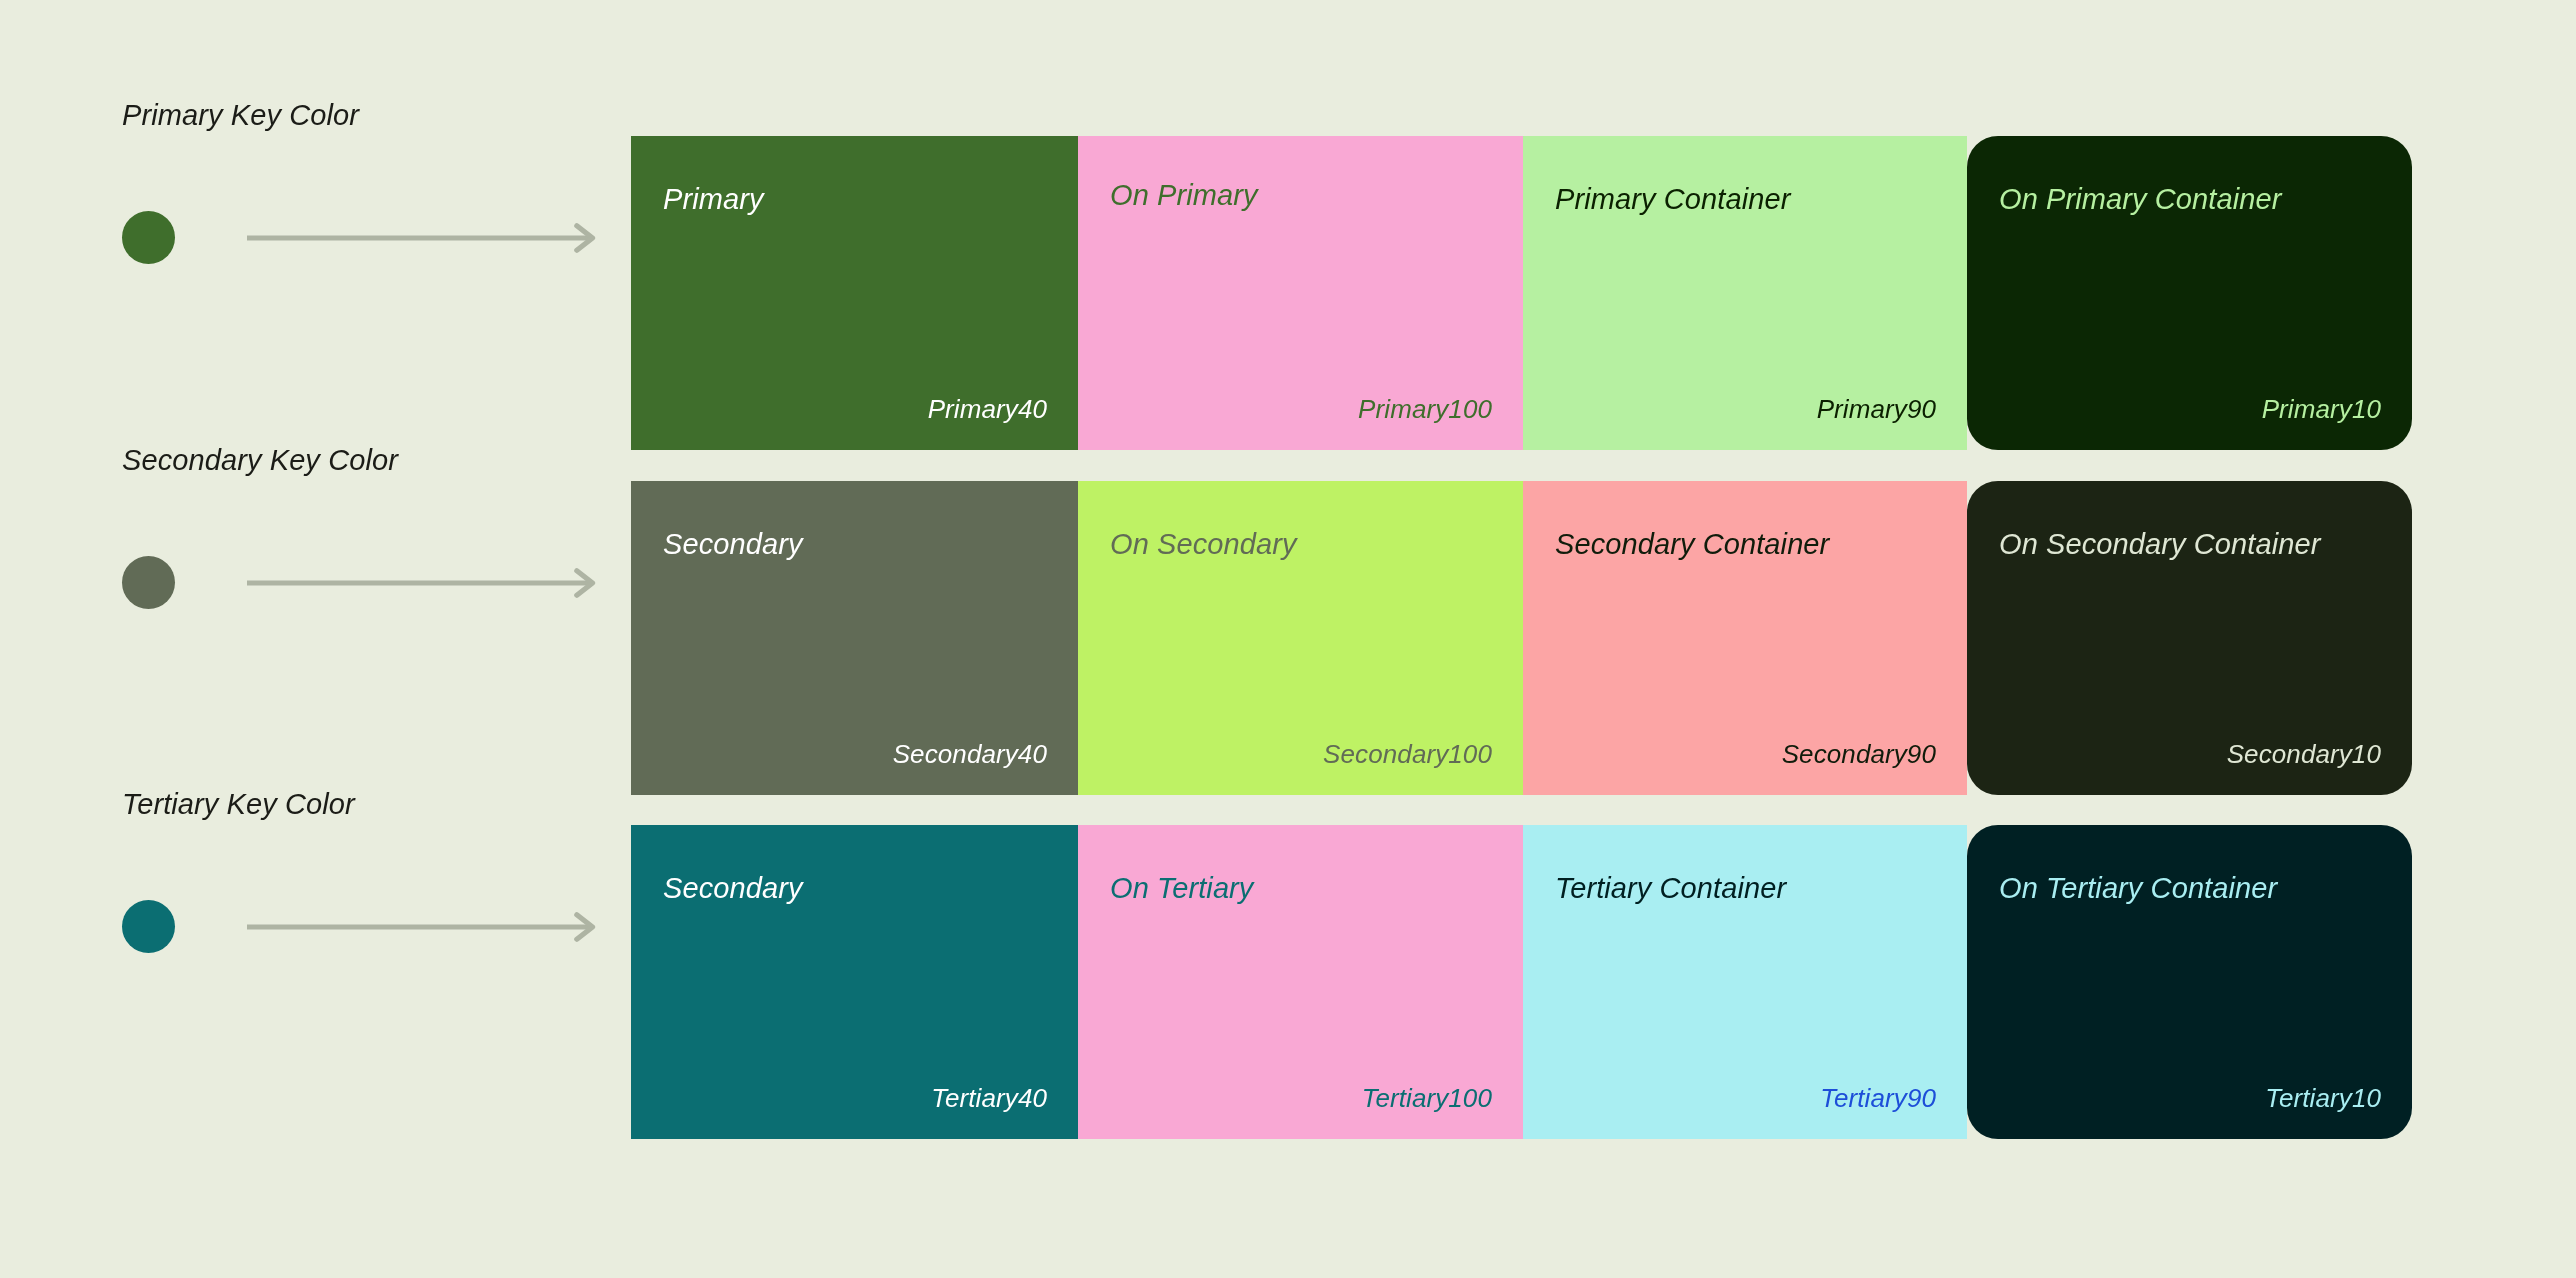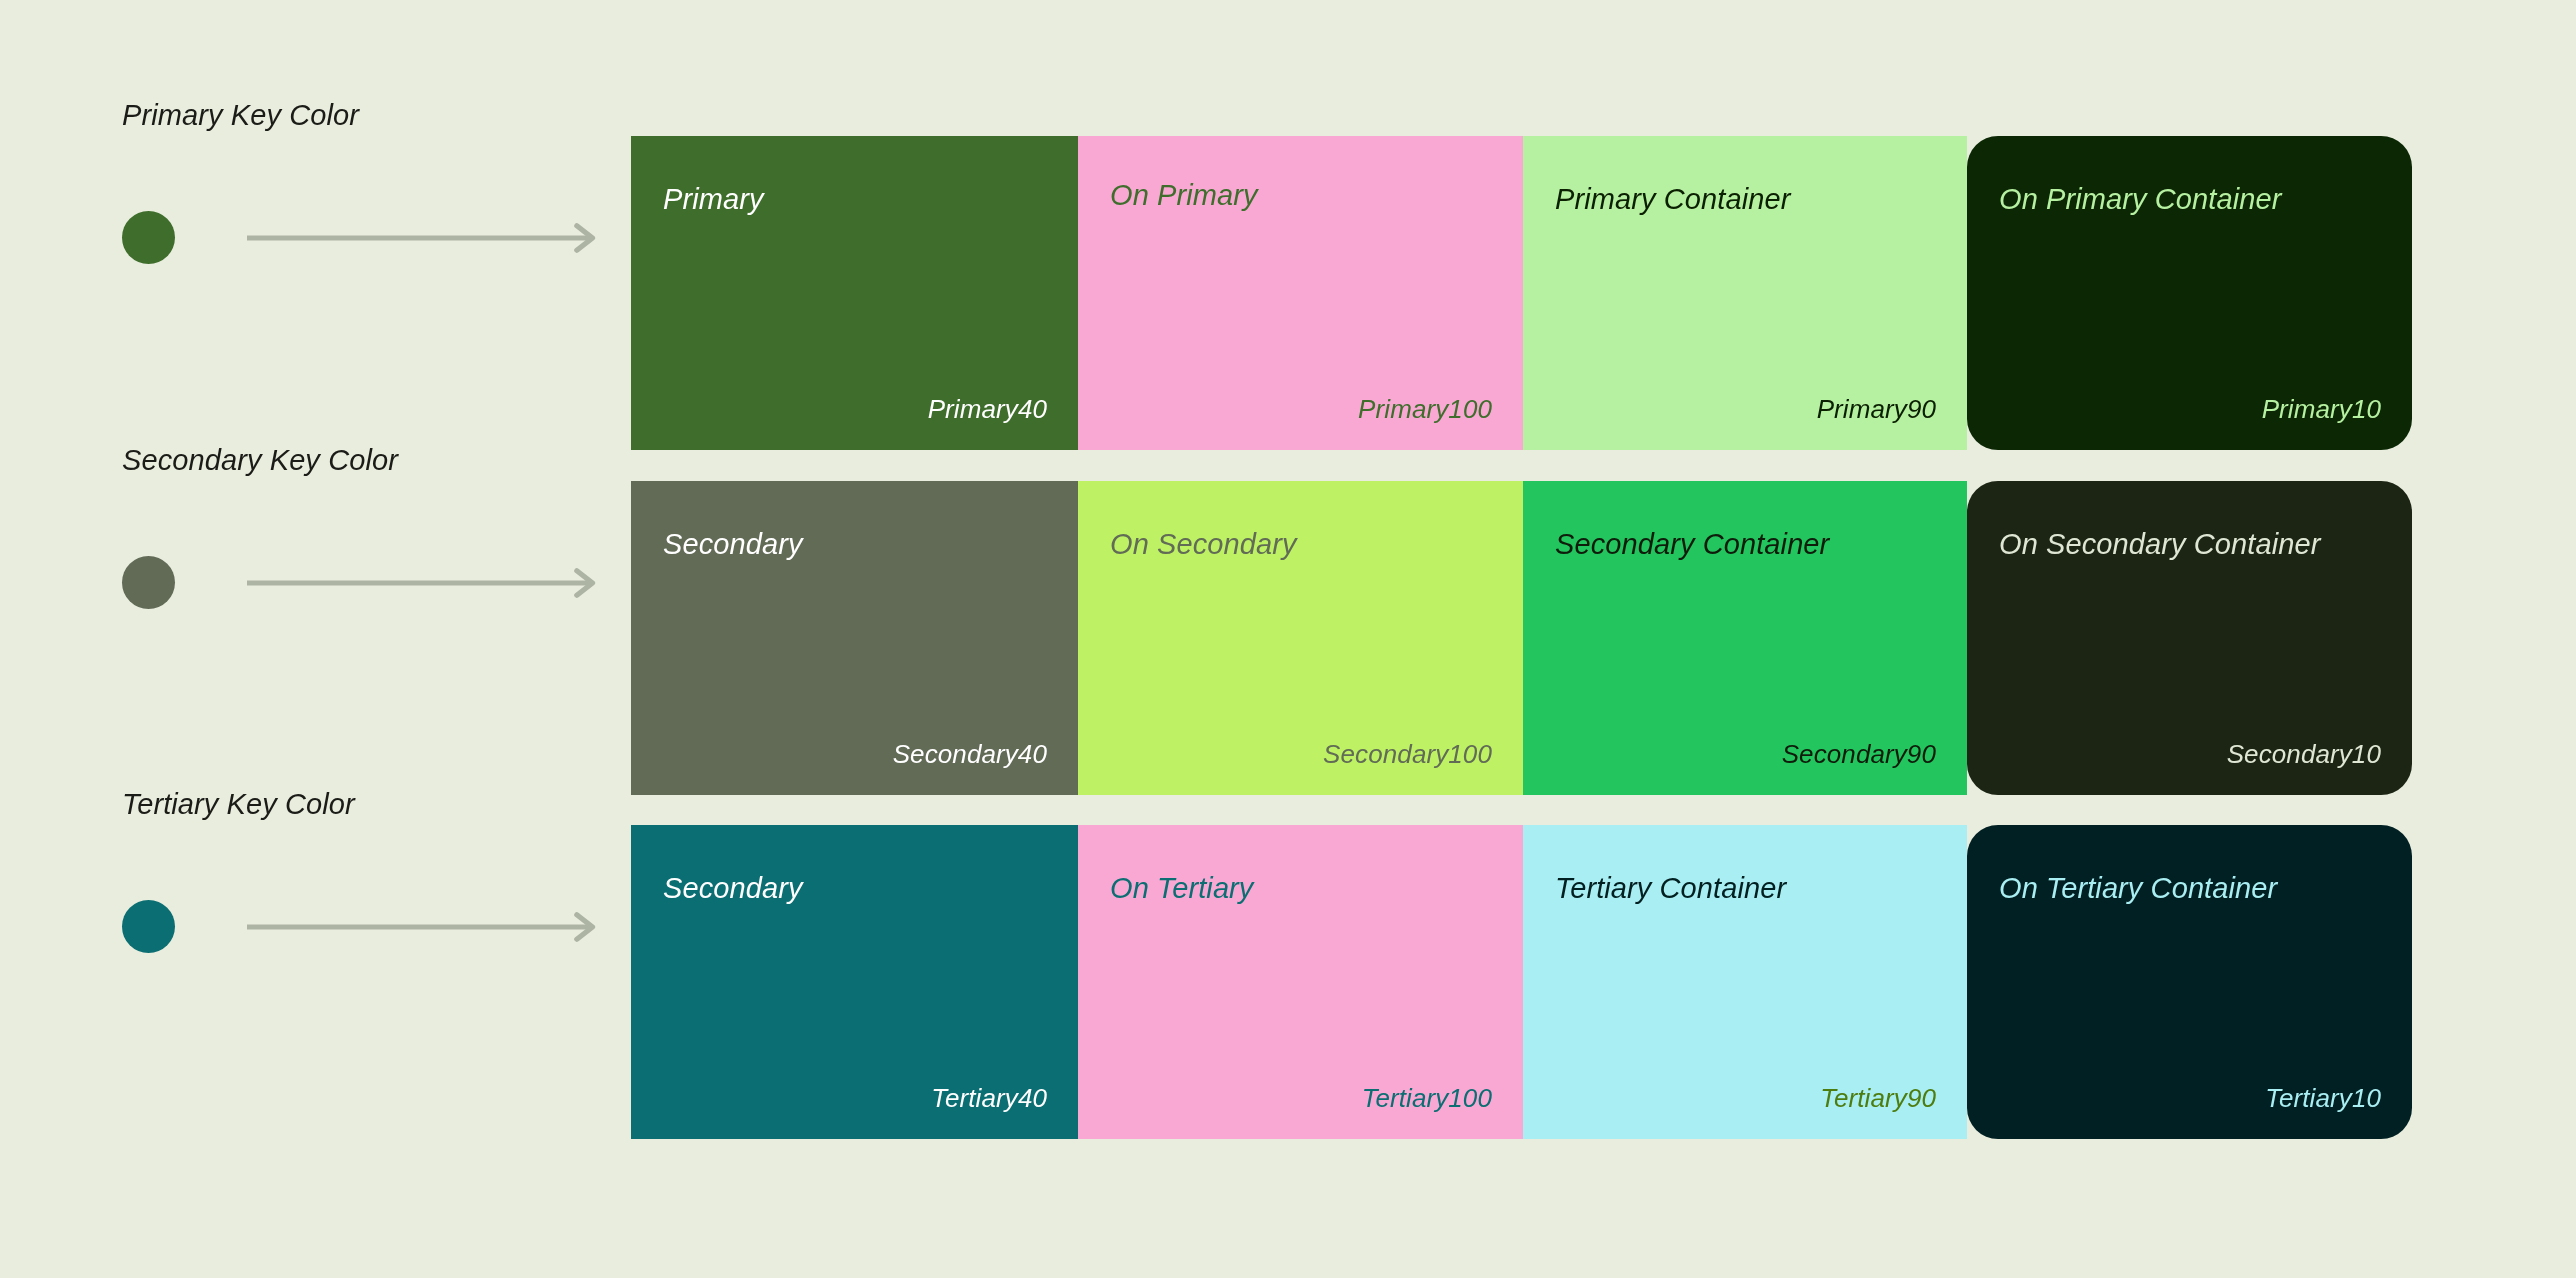--- a/index.html
+++ b/index.html
@@ -172,7 +172,7 @@
         <div class="sw-token" style="color:#616b56">Secondary100</div>
       </div>
 
-      <div class="sw sw-3" style="background:#22c55e">
+      <div class="sw sw-3" style="background:#fca5a5">
         <div class="sw-name" style="color:#101c0b">Secondary Container</div>
         <div class="sw-token" style="color:#101c0b">Secondary90</div>
       </div>

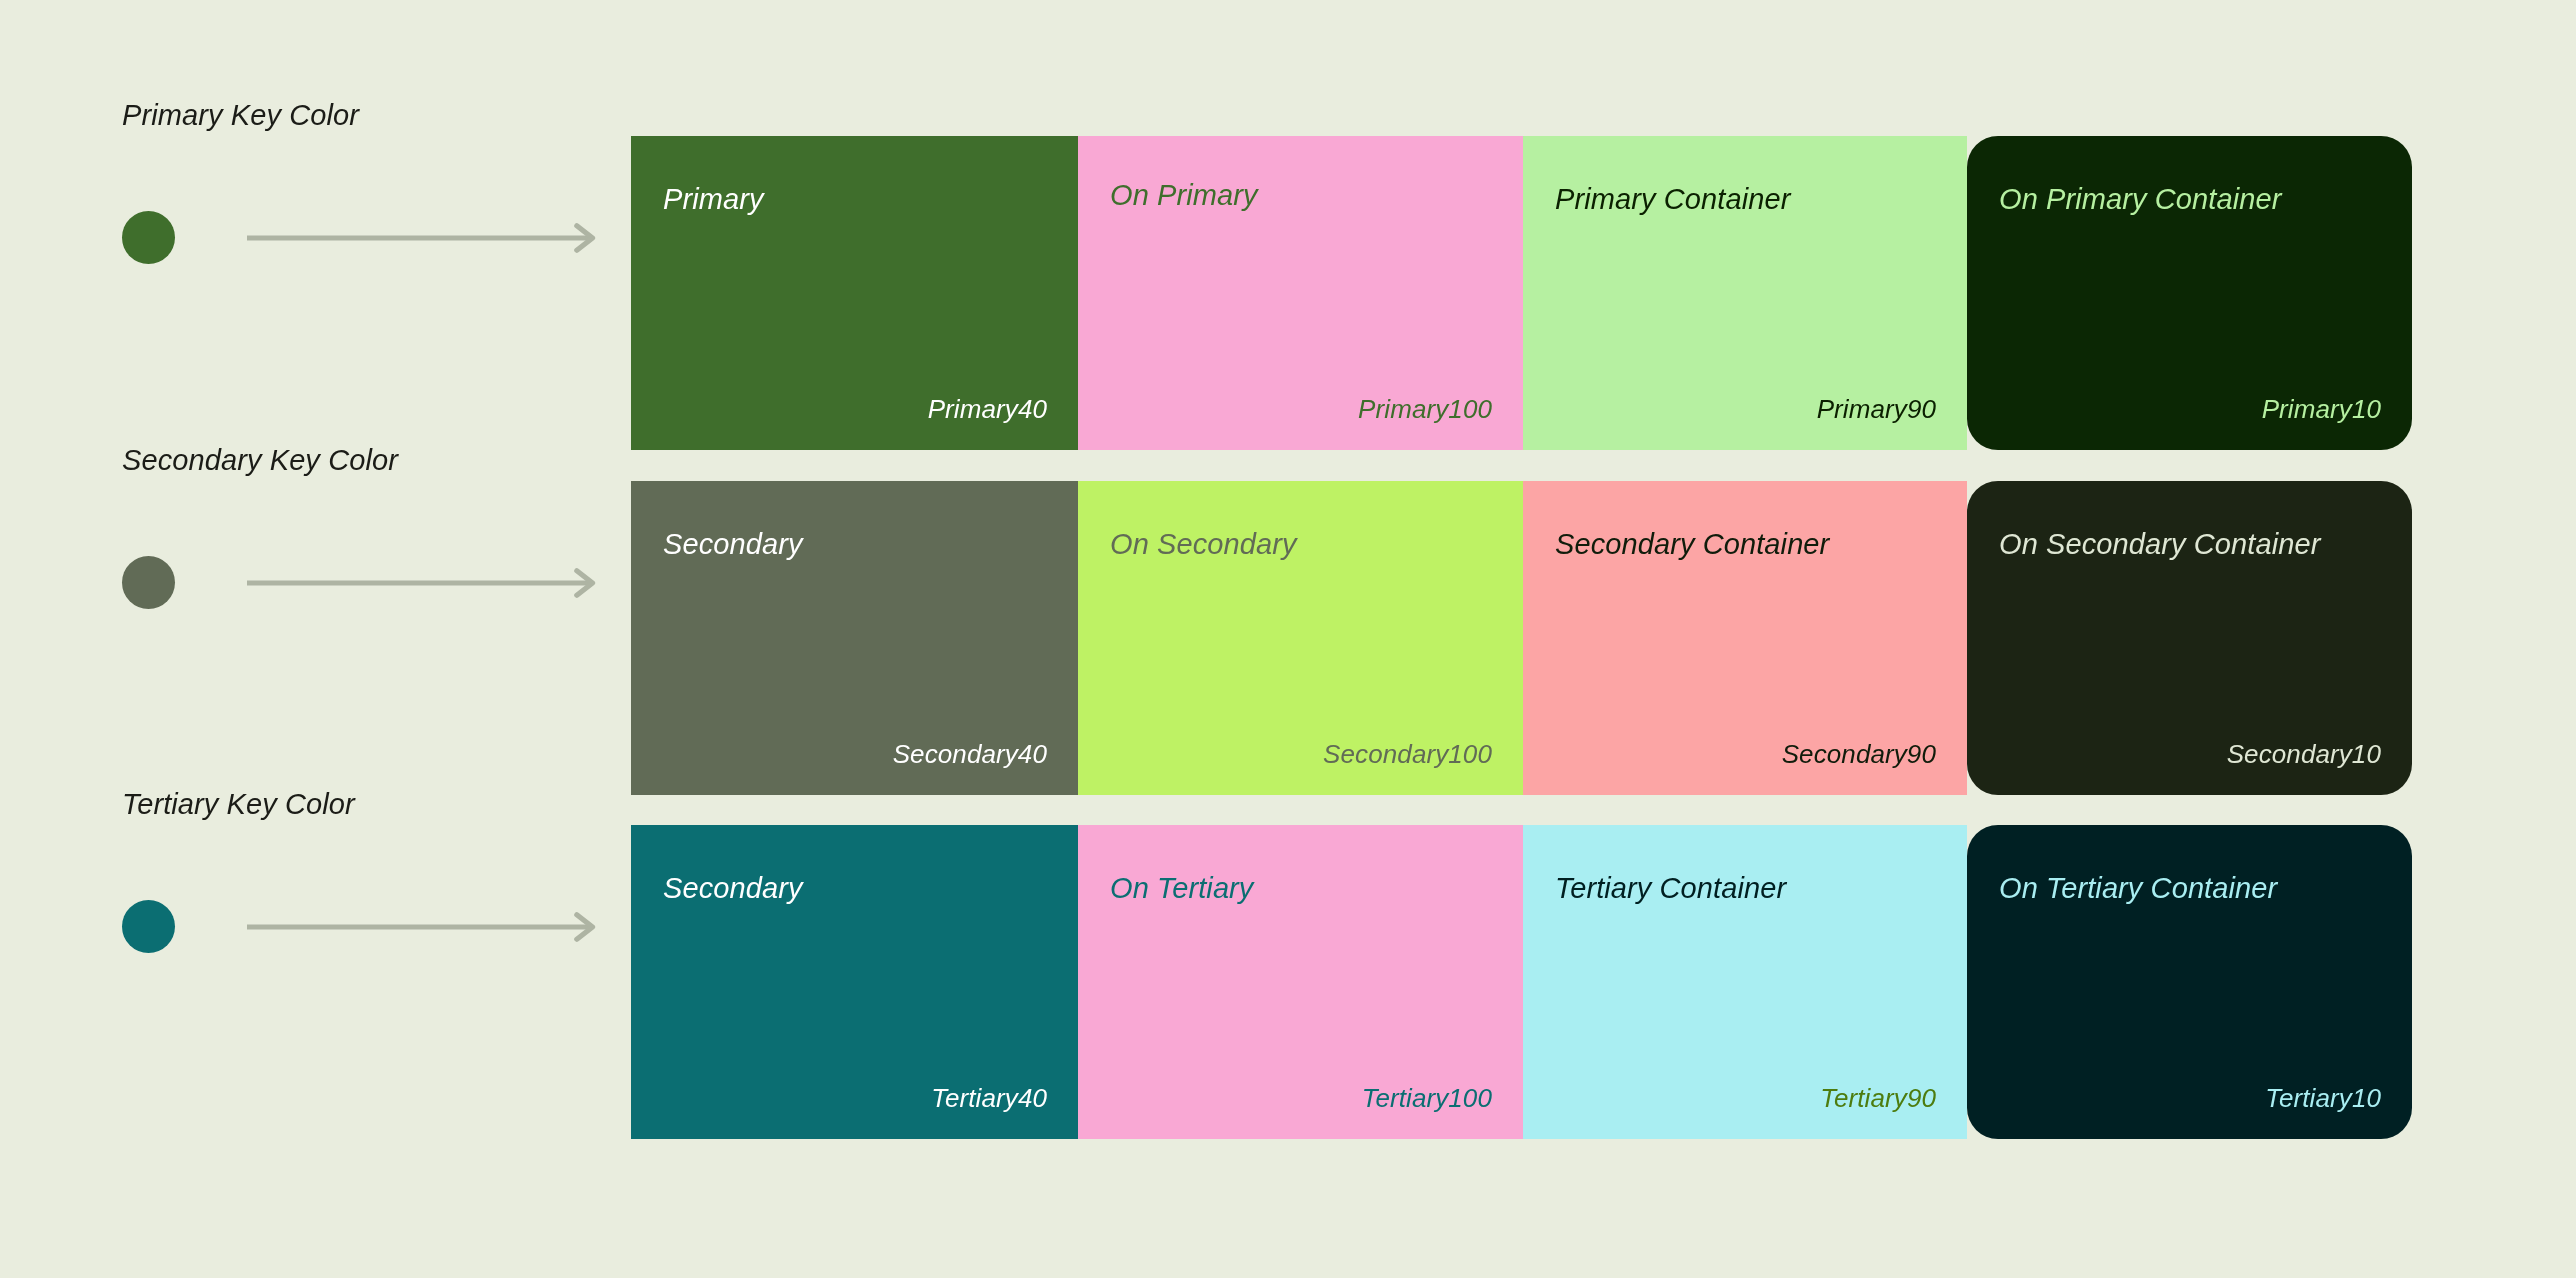--- a/index.html
+++ b/index.html
@@ -210,7 +210,7 @@
 
       <div class="sw sw-3" style="background:#a9eef2">
         <div class="sw-name" style="color:#001f21">Tertiary Container</div>
-        <div class="sw-token" style="color:#4d7c0f">Tertiary90</div>
+        <div class="sw-token" style="color:#1d4ed8">Tertiary90</div>
       </div>
 
       <div class="sw sw-4" style="background:#002023">

